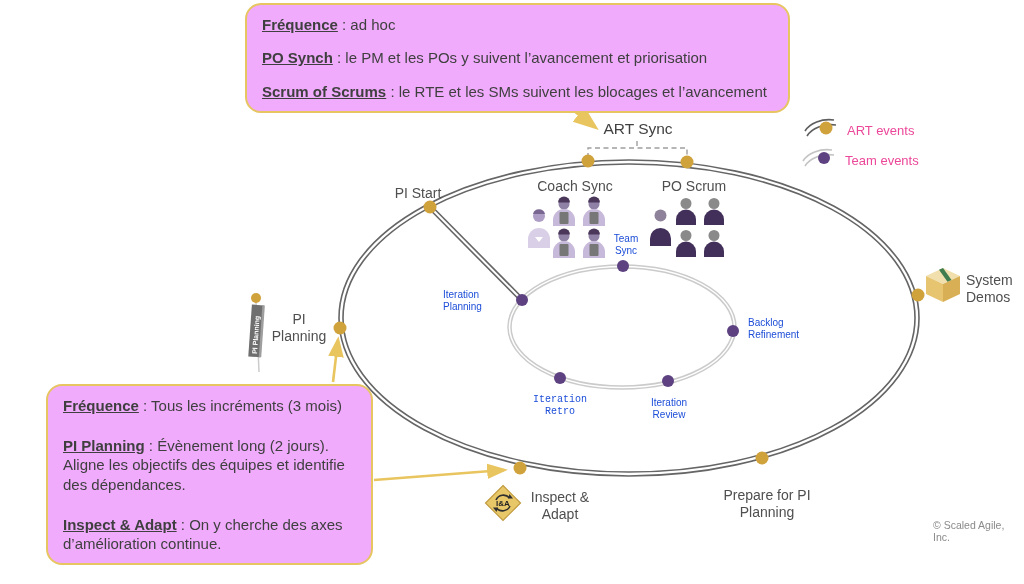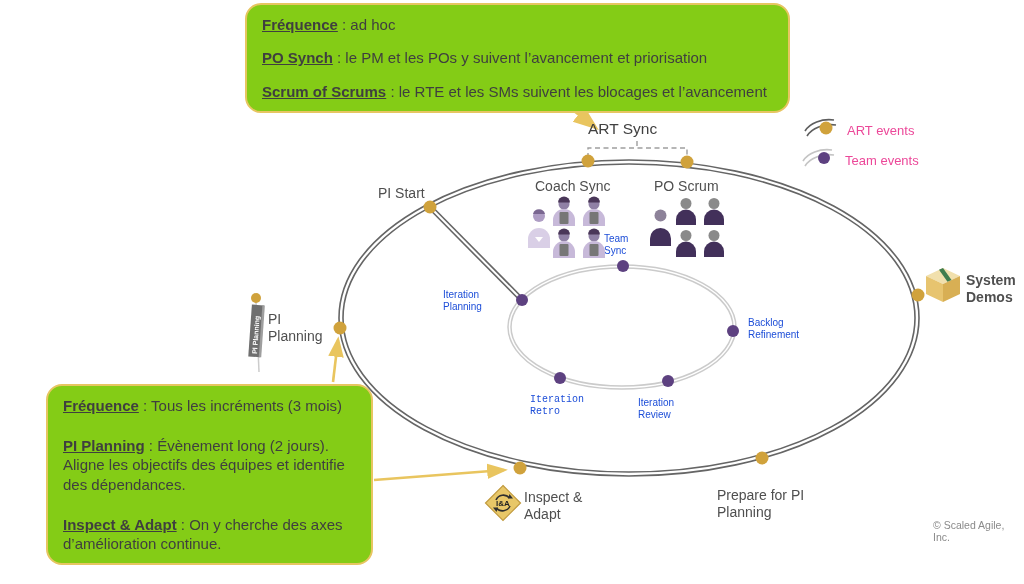--- a/index.html
+++ b/index.html
@@ -15,7 +15,7 @@
   .lbl.inner{font-size:10px;color:#1d4ed8;}
   .lbl.right{text-align:left;}
   .lbl.left{text-align:left;}
-  .callout{position:absolute;background:#84cc16;border:2px solid #E7C561;border-radius:16px;
+  .callout{position:absolute;background:#f0abfc;border:2px solid #E7C561;border-radius:16px;
            padding:10px 15px;display:flex;flex-direction:column;justify-content:space-between;
            box-sizing:border-box;color:#3F3F3F;font-size:15px;line-height:1.28;z-index:6;}
   .callout p{margin:0;}

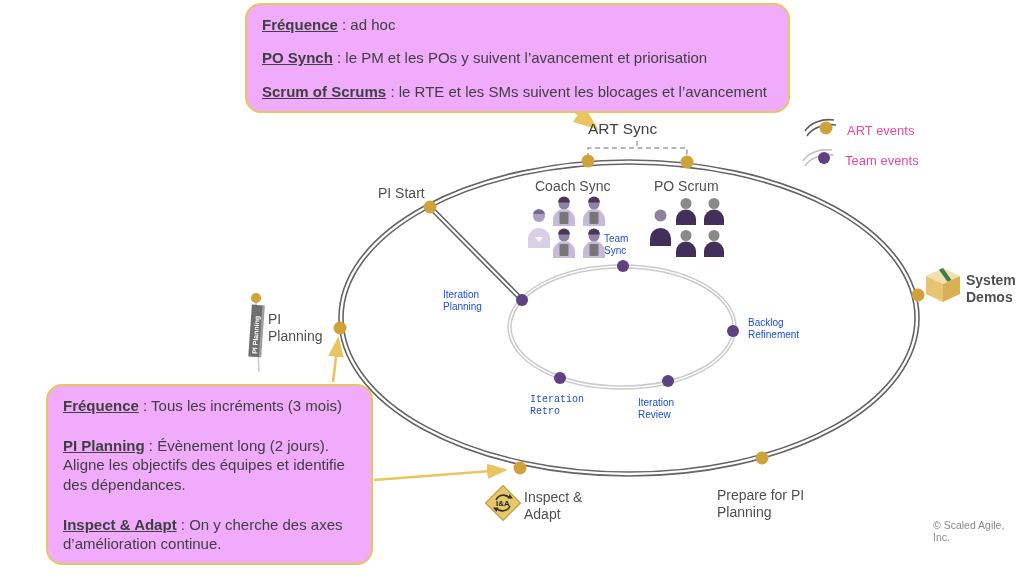--- a/index.html
+++ b/index.html
@@ -10,7 +10,7 @@
   .dot{position:absolute;border-radius:50%;transform:translate(-50%,-50%);}
   .dot.gold{width:13px;height:13px;background:#D0A23C;}
   .dot.purple{width:12px;height:12px;background:#5D4180;}
-  .lbl{position:absolute;font-size:14px;color:#4F4F4F;line-height:1.18;text-align:left;}
+  .lbl{position:absolute;font-size:14px;color:#4F4F4F;line-height:1.18;text-align:center;}
   .lbl.big{font-size:15.5px;color:#414141;}
   .lbl.inner{font-size:10px;color:#1d4ed8;}
   .lbl.right{text-align:left;}

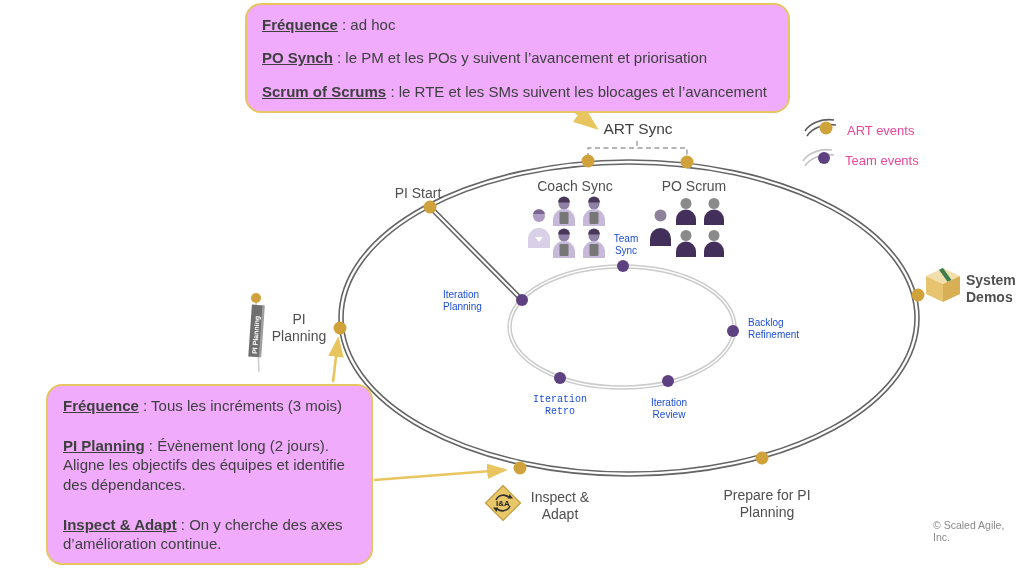--- a/index.html
+++ b/index.html
@@ -73,7 +73,7 @@
   <div class="lbl" style="left:268px;top:311px;width:62px;">PI Planning</div>
   <div class="lbl" style="left:524px;top:489px;width:72px;">Inspect &amp; Adapt</div>
   <div class="lbl" style="left:717px;top:487px;width:100px;">Prepare for PI Planning</div>
-  <div class="lbl left" style="left:966px;top:272px;width:52px;font-weight:bold;">System Demos</div>
+  <div class="lbl left" style="left:966px;top:272px;width:52px;">System Demos</div>
 
   <div class="lbl inner" style="left:604px;top:233px;width:44px;">Team Sync</div>
   <div class="lbl inner right" style="left:443px;top:289px;width:64px;">Iteration Planning</div>

